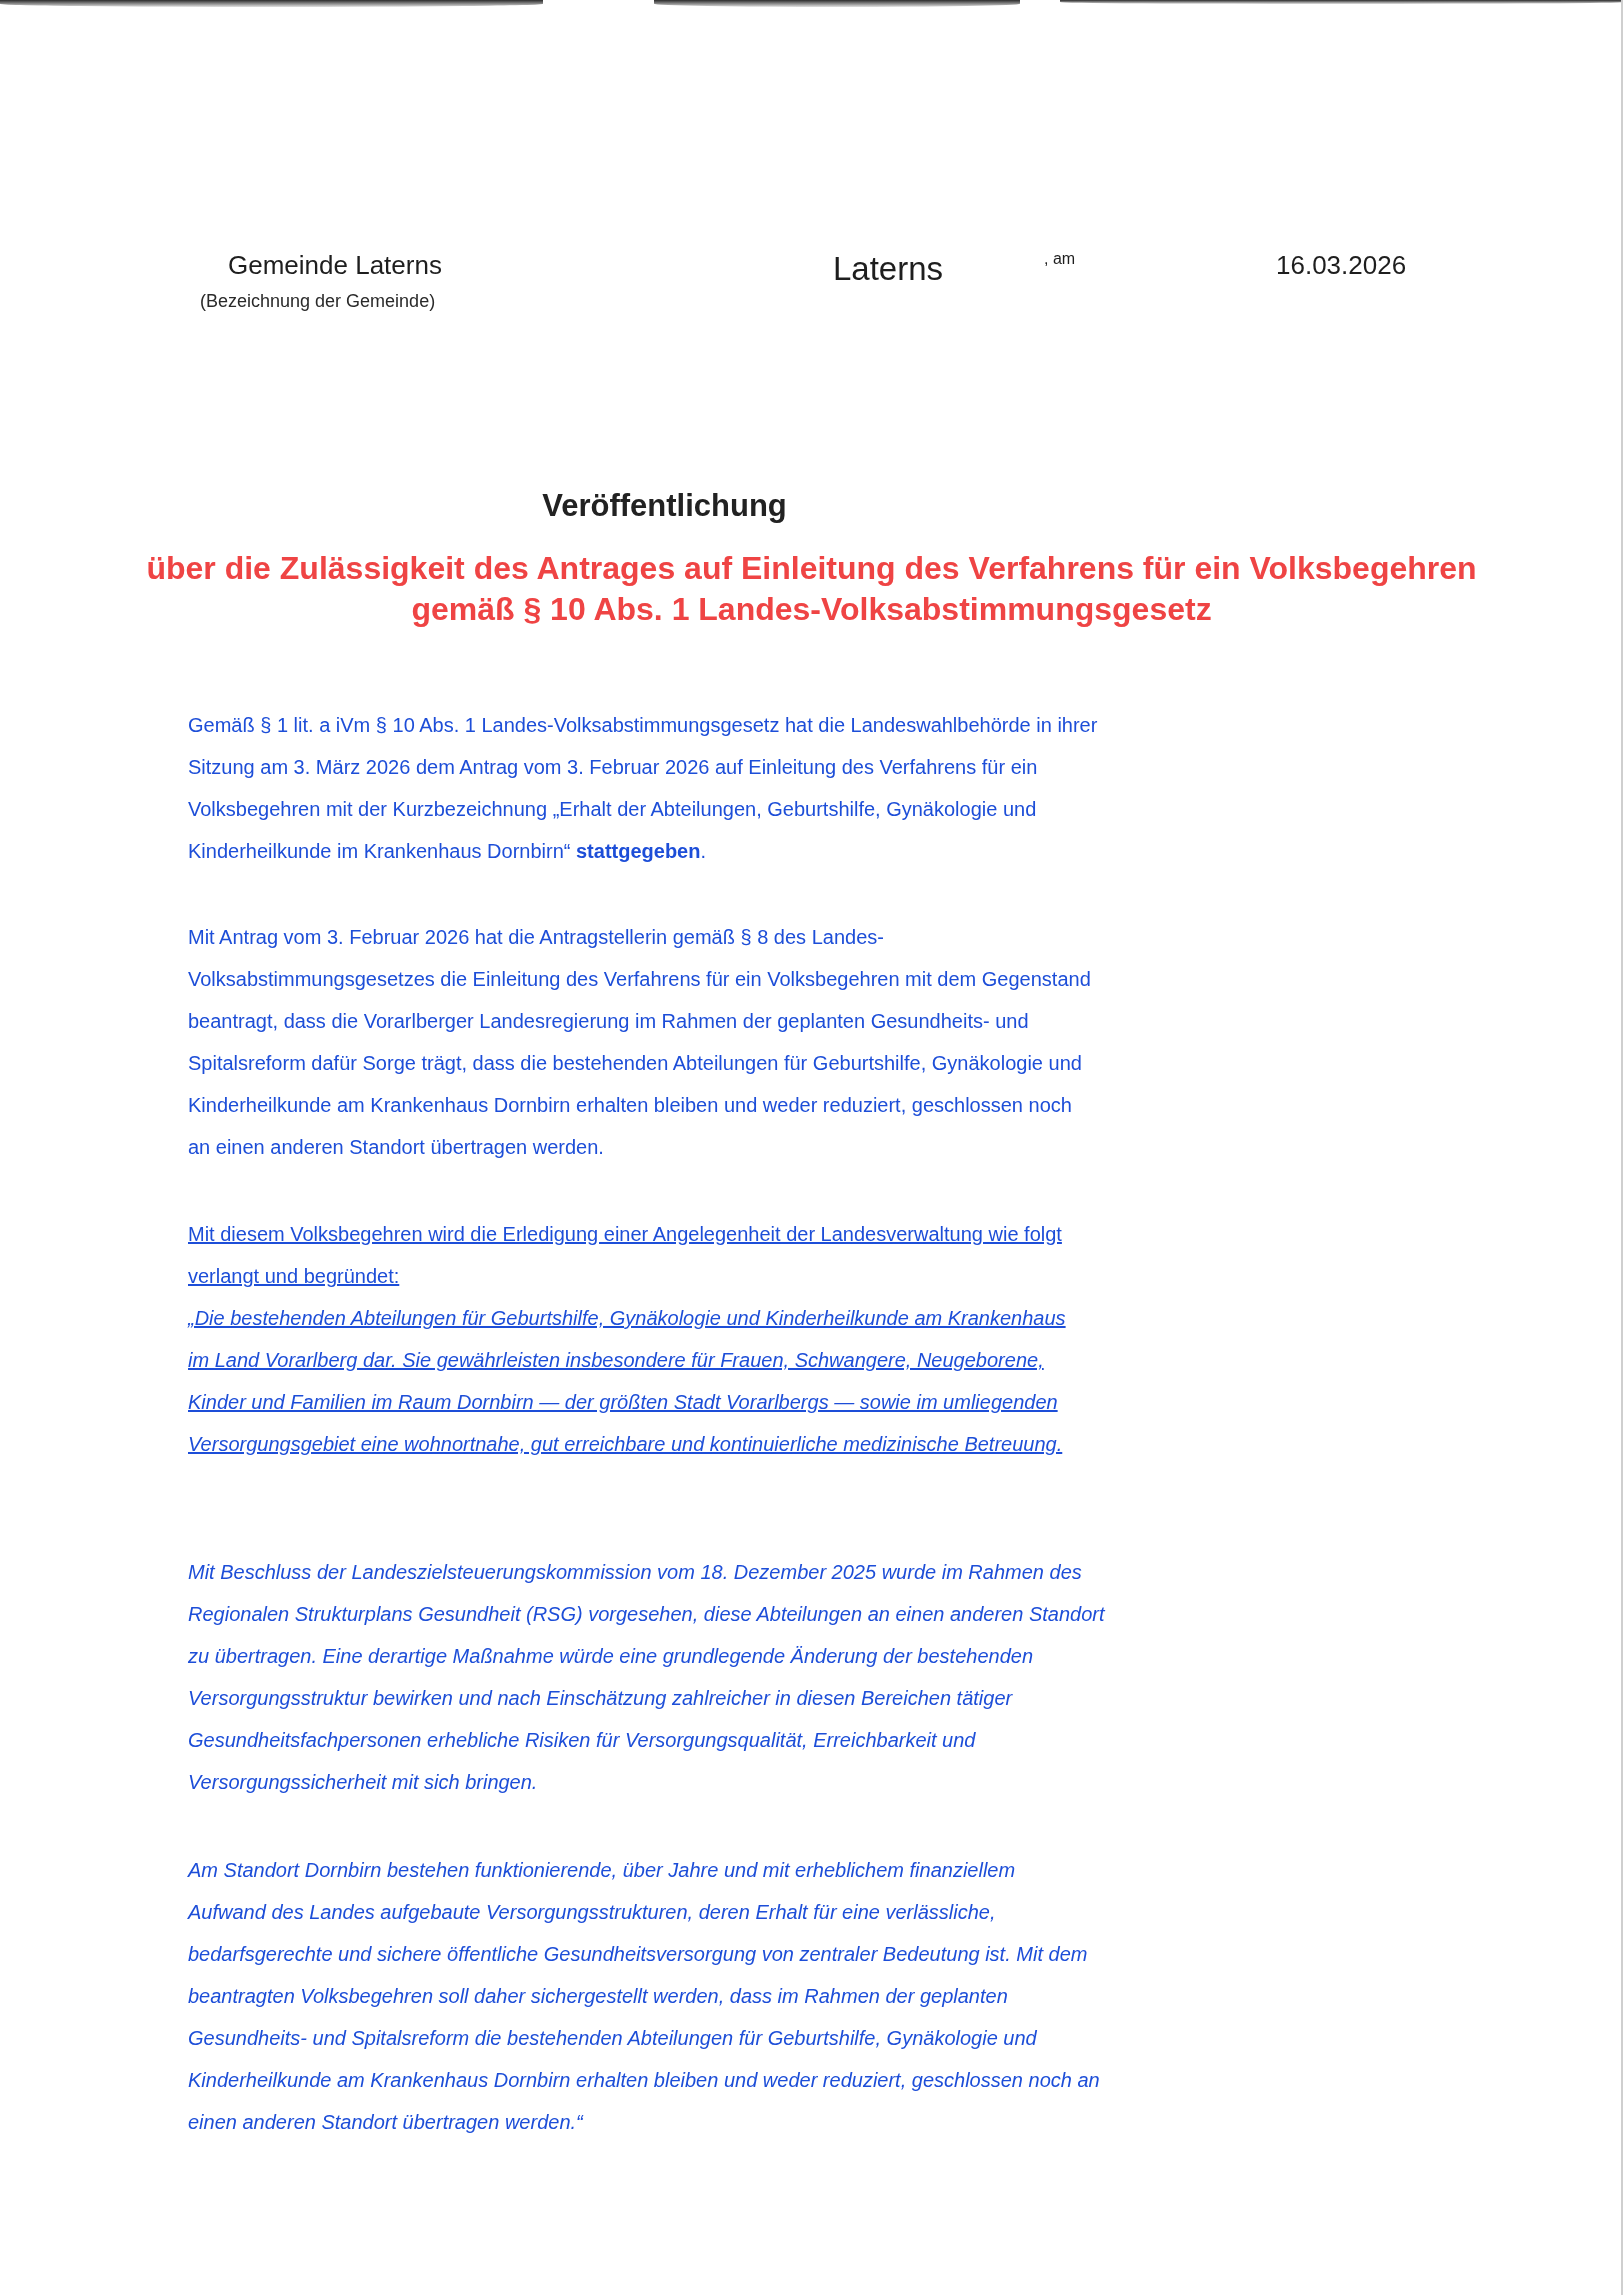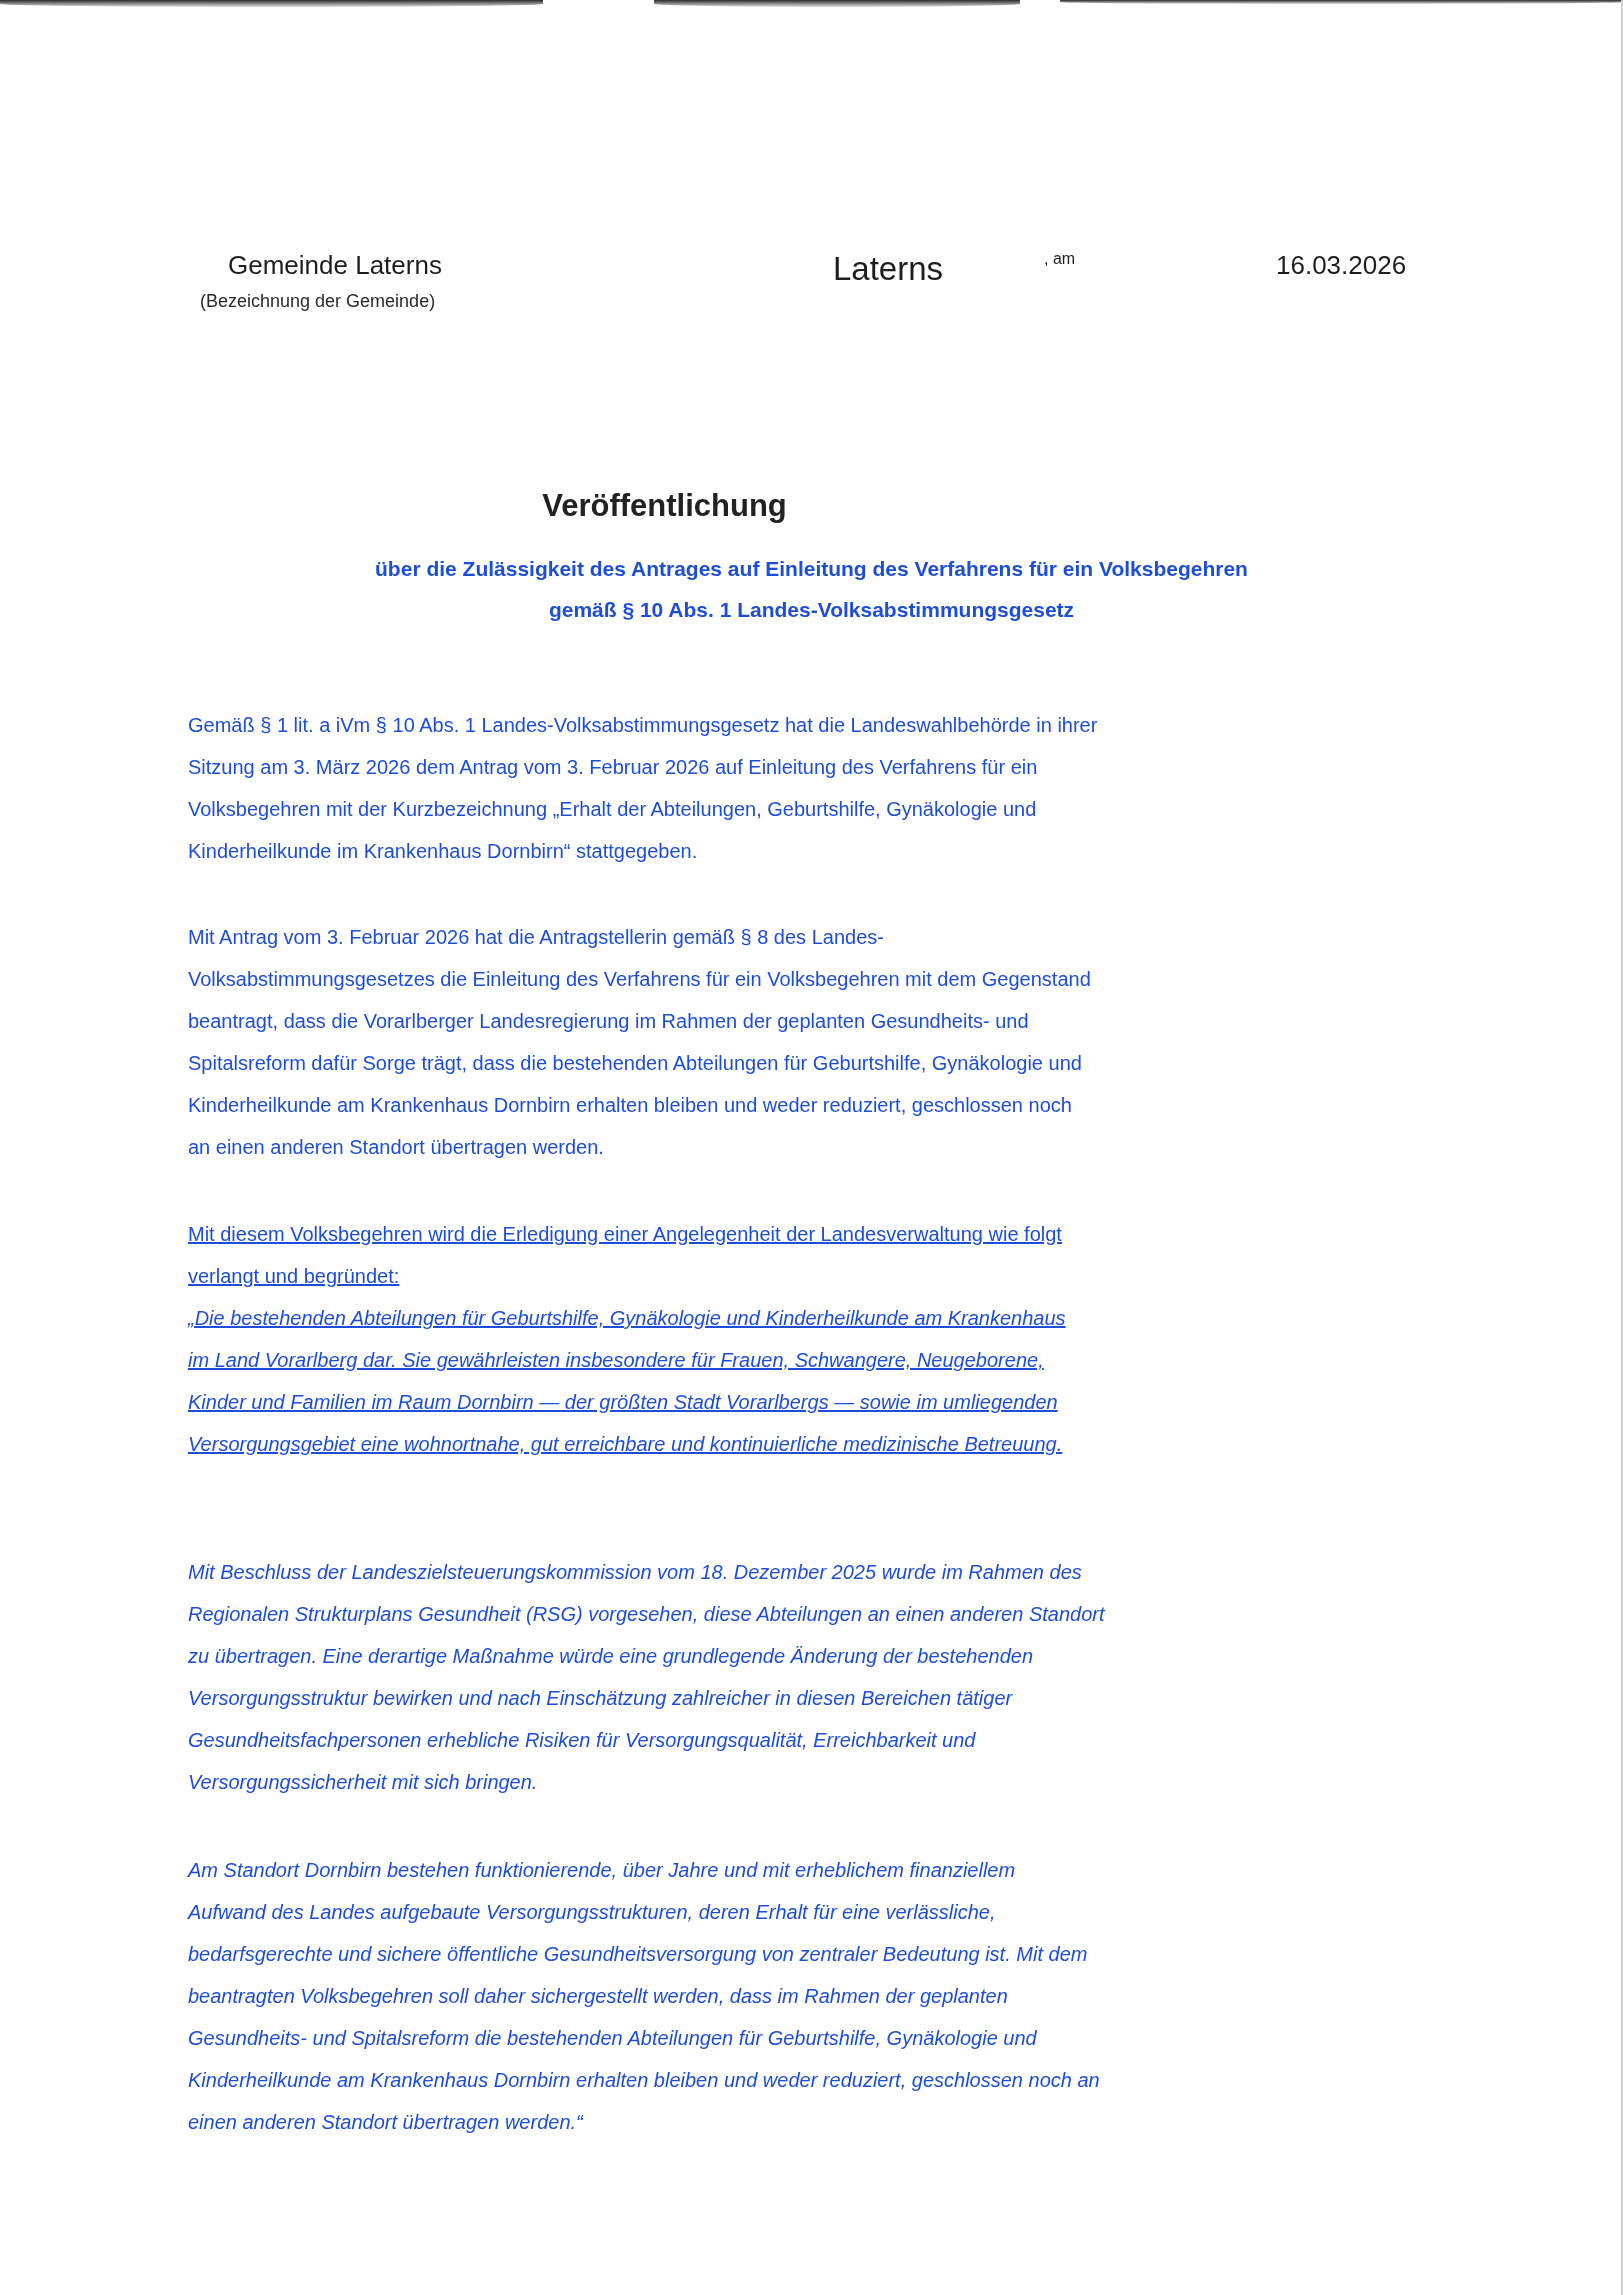--- a/index.html
+++ b/index.html
@@ -82,10 +82,10 @@
       left: 0;
       width: 1623px;
       text-align: center;
-      font-size: 21px;
+      font-size: 32px;
       font-weight: bold;
       line-height: 41px;
-      color: #1d4ed8;
+      color: #ef4444;
     }
     .body-text {
       position: absolute;

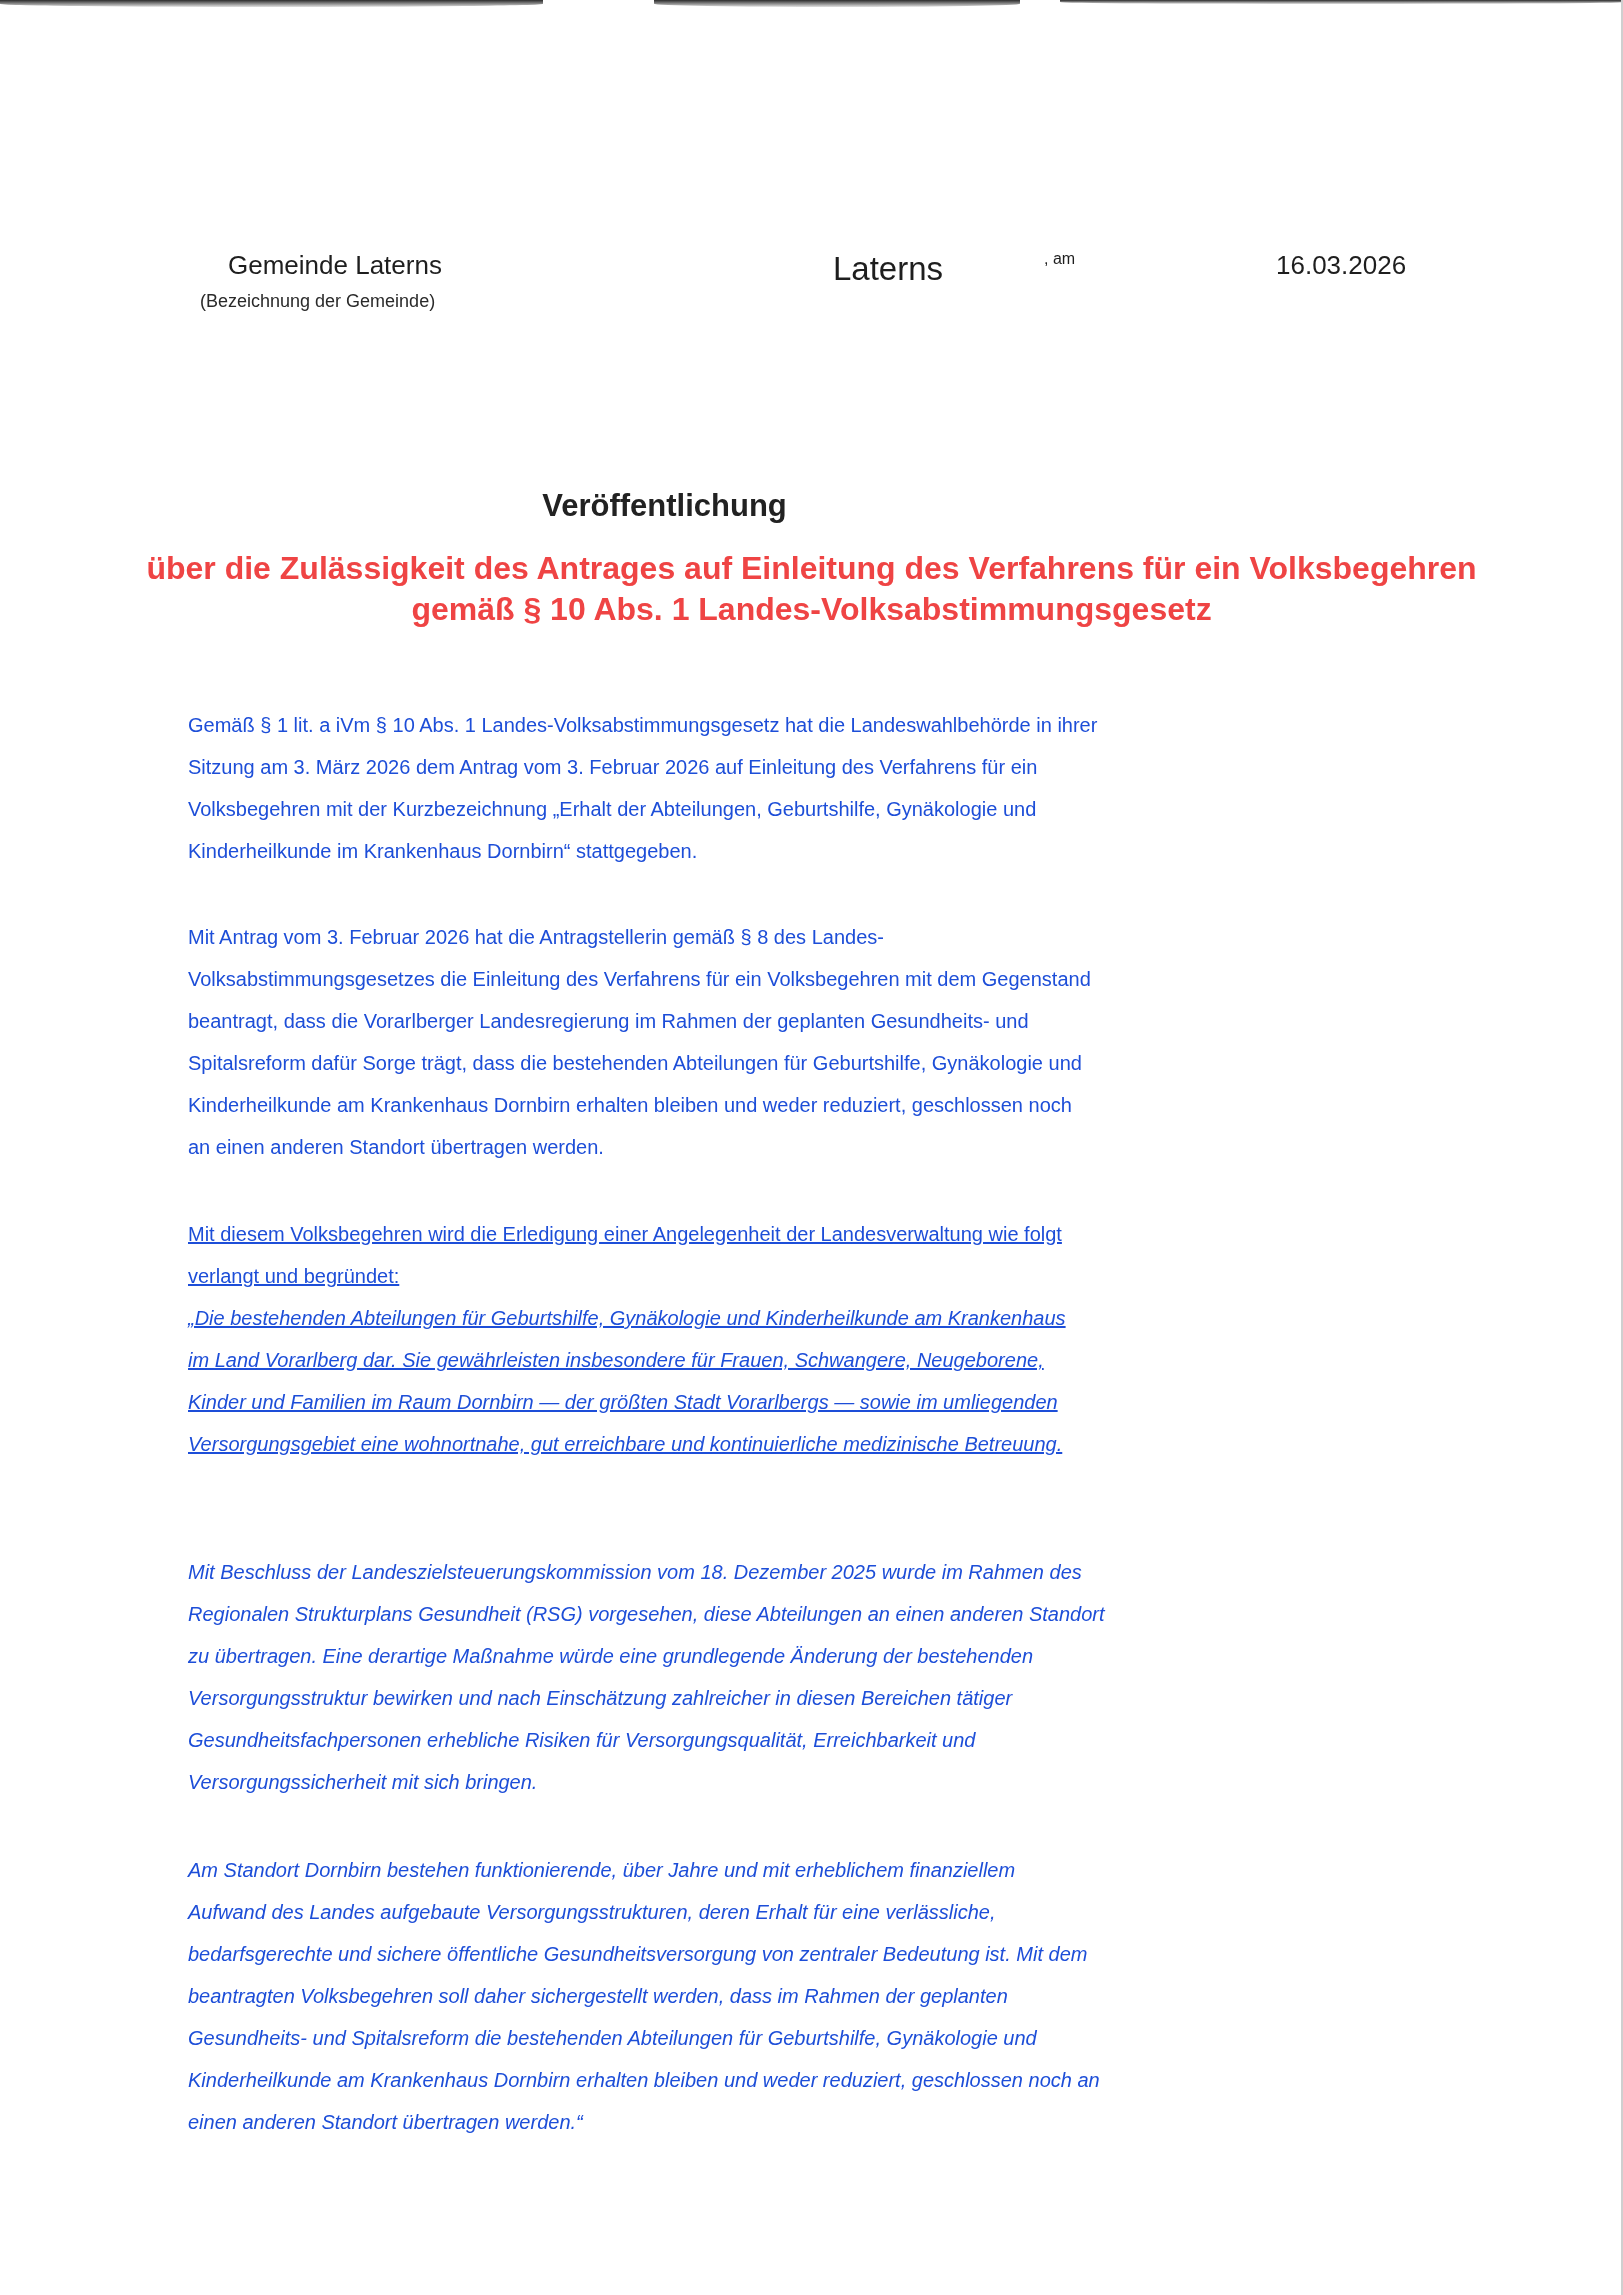--- a/index.html
+++ b/index.html
@@ -100,7 +100,7 @@
       white-space: nowrap;
     }
     .italic { font-style: italic; }
-    .bold { font-weight: normal; margin-top: 11px; }
+    .bold { font-weight: bold; margin-top: 11px; }
     #p1 { top: 704px; }
     #p2 { top: 916px; }
     #p3 { top: 1213px; text-decoration: underline; }

